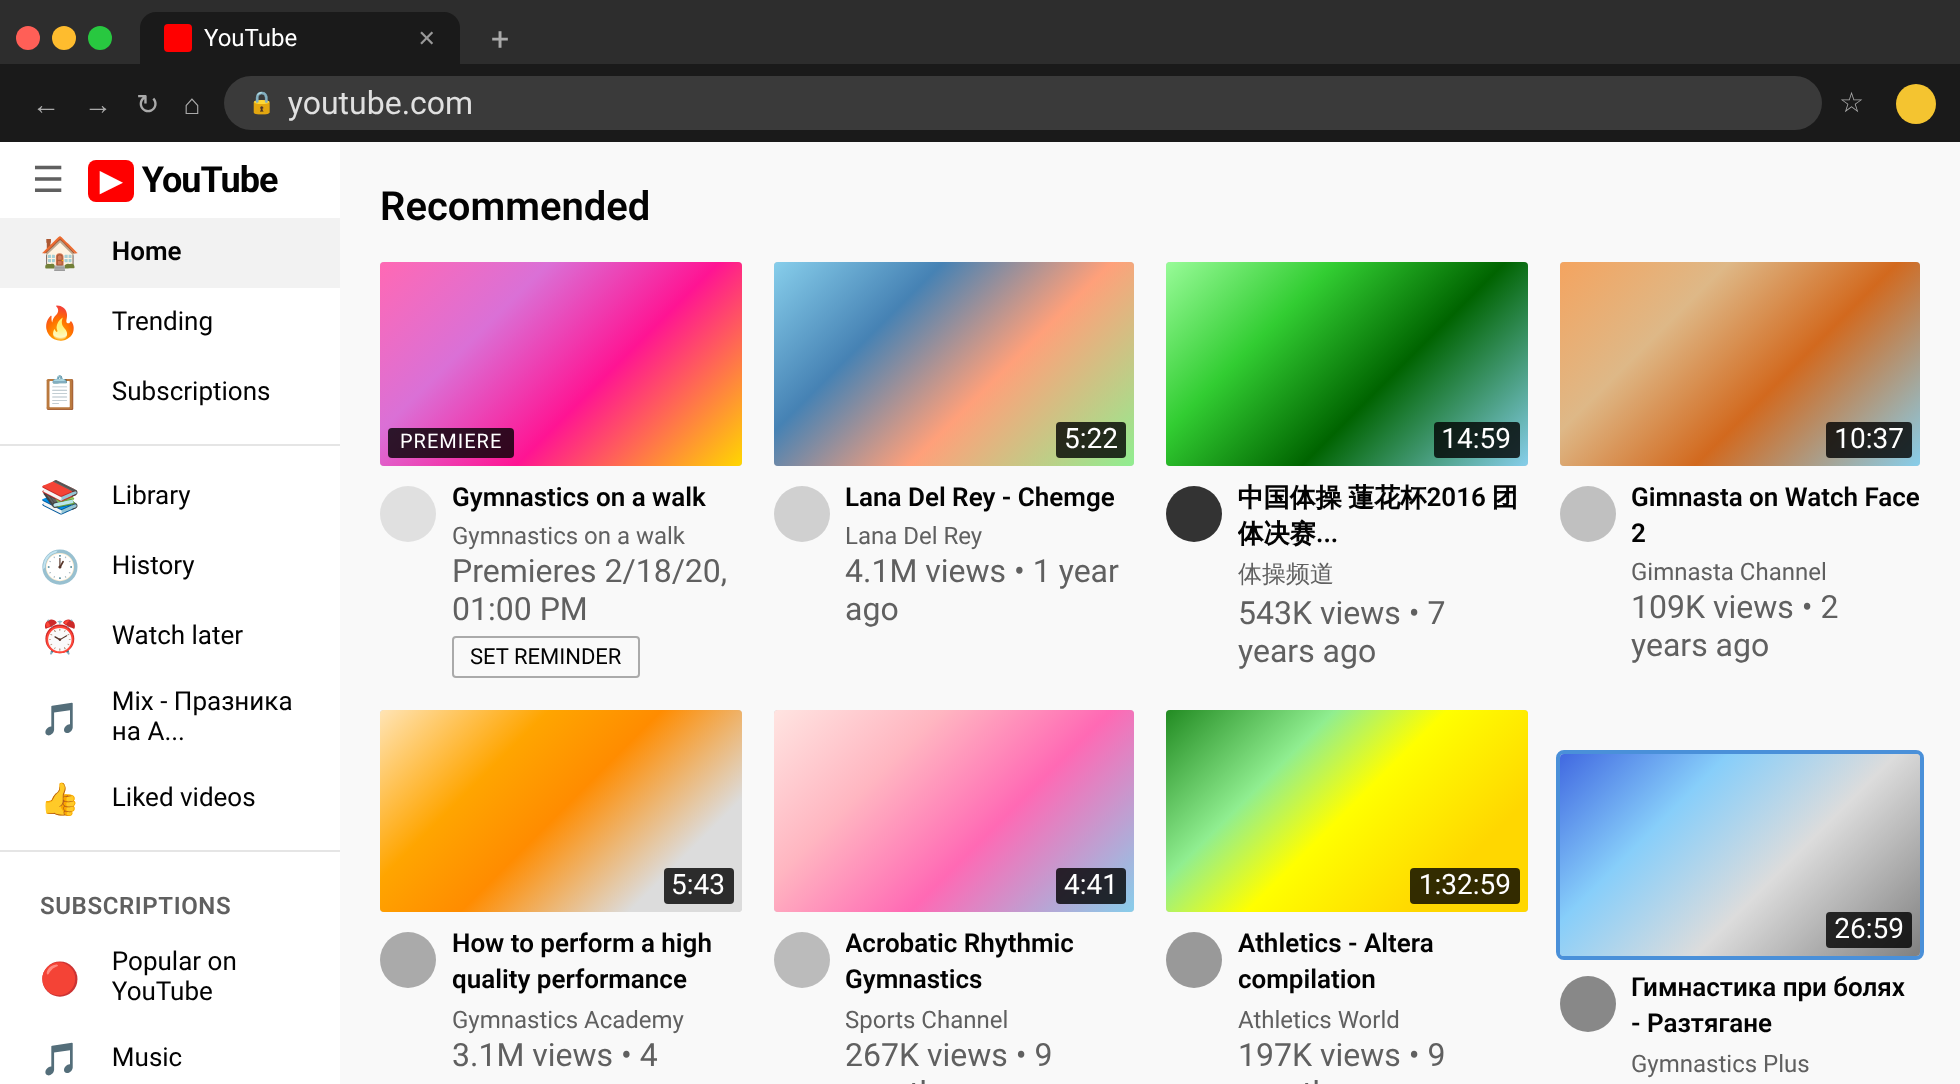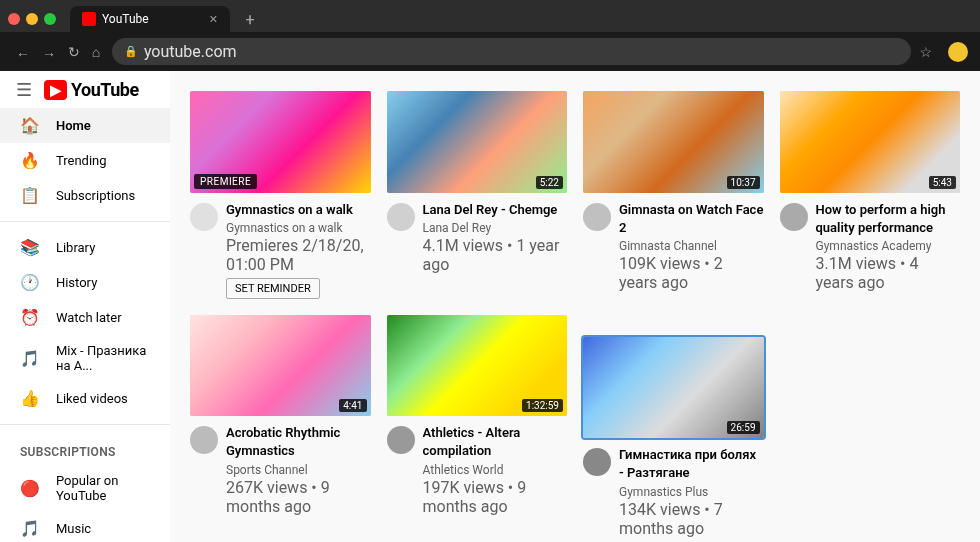--- a/index.html
+++ b/index.html
@@ -167,6 +167,7 @@
   </div>
 
   <div class="main-content">
+    <h1 class="page-title">Recommended</h1>
     <div class="videos-grid" id="videos-grid">
     <div class="video-card">
     <div class="thumb-container">

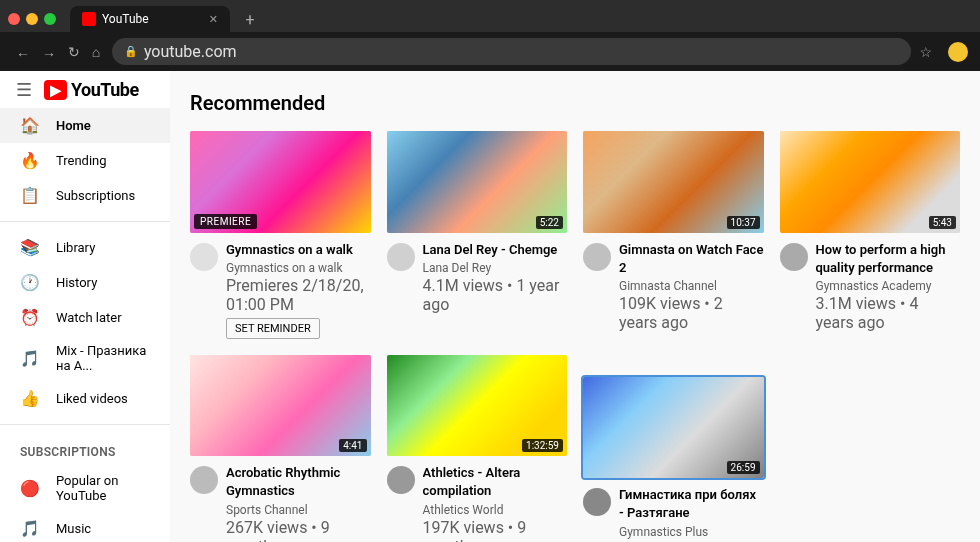--- a/index.html
+++ b/index.html
@@ -56,7 +56,7 @@
     .video-card { cursor: pointer; }
     .thumb-container { position: relative; width: 100%; padding-bottom: 56.25%; background: #ccc; border-radius: 2px; overflow: hidden; margin-bottom: 8px; }
     .thumb-placeholder { position: absolute; top: 0; left: 0; width: 100%; height: 100%; }
-    .duration-badge { position: absolute; bottom: 4px; right: 4px; background: rgba(0,0,0,0.8); color: #fff; font-size: 10px; padding: 1px 4px; border-radius: 2px; }
+    .duration-badge { position: absolute; bottom: 4px; right: 4px; background: rgba(0,0,0,0.8); color: #fff; font-size: 14px; padding: 1px 4px; border-radius: 2px; }
     .premiere-badge { position: absolute; bottom: 4px; left: 4px; background: rgba(0,0,0,0.8); color: #fff; font-size: 10px; padding: 2px 6px; border-radius: 2px; letter-spacing: 0.5px; }
     .video-info { display: flex; gap: 8px; }
     .channel-avatar { width: 28px; height: 28px; border-radius: 50%; background: #aaa; flex-shrink: 0; margin-top: 2px; }

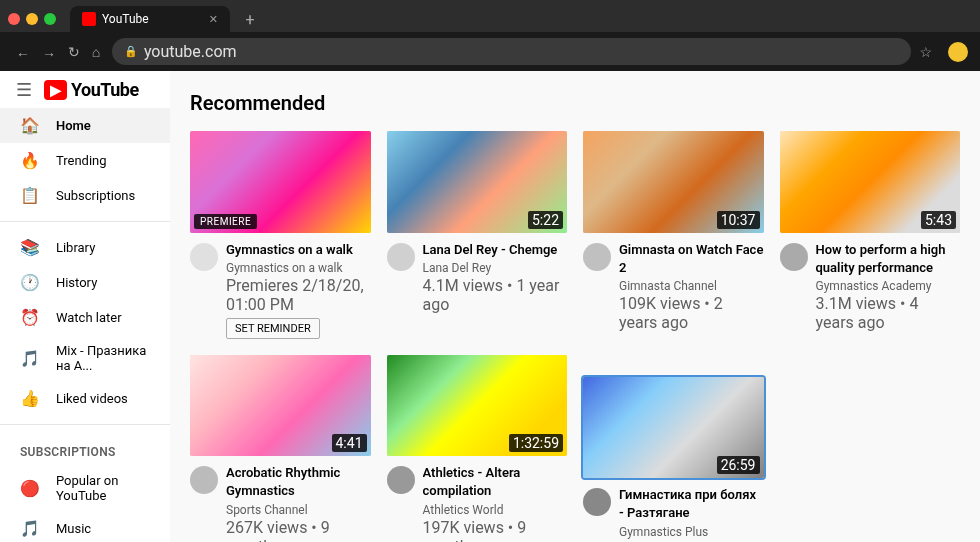--- a/index.html
+++ b/index.html
@@ -205,6 +205,23 @@
   </div>
         <div class="video-card">
     <div class="thumb-container">
+      <div class="thumb-placeholder t6"></div>
+
+      <span class="duration-badge">14:59</span>
+    </div>
+
+    <div class="video-info">
+      <div class="channel-avatar" style="background:#333"></div>
+      <div class="video-meta">
+        <div class="video-title">中国体操 蓮花杯2016 团体决赛...</div>
+        <div class="video-channel">体操频道</div>
+        <div class="video-stats">543K views • 7 years ago</div>
+
+      </div>
+    </div>
+  </div>
+        <div class="video-card">
+    <div class="thumb-container">
       <div class="thumb-placeholder t4"></div>
 
       <span class="duration-badge">10:37</span>

